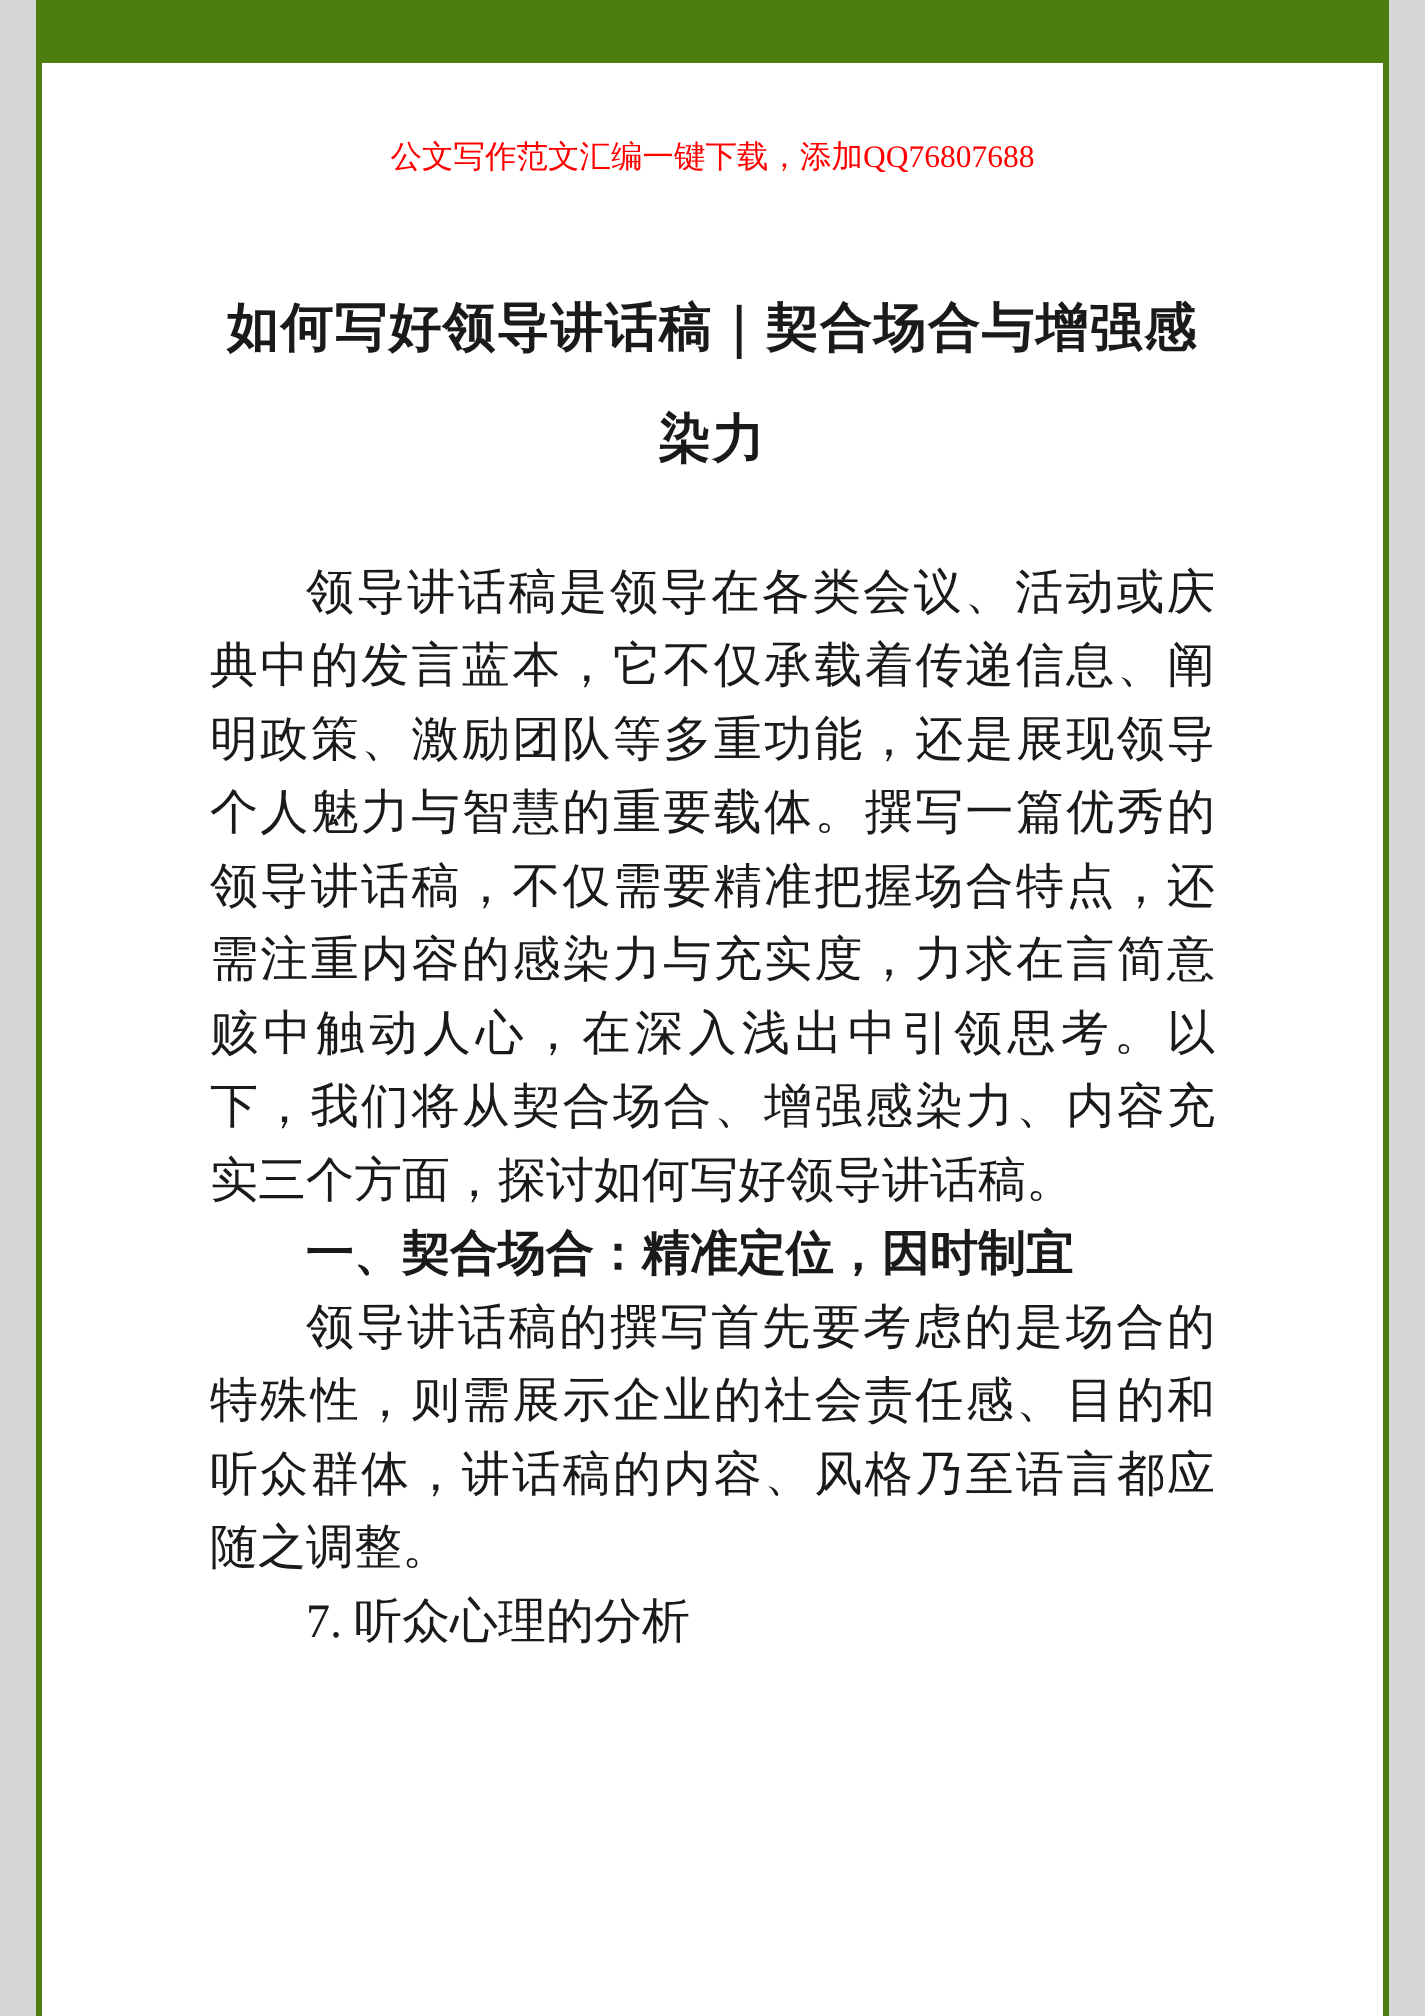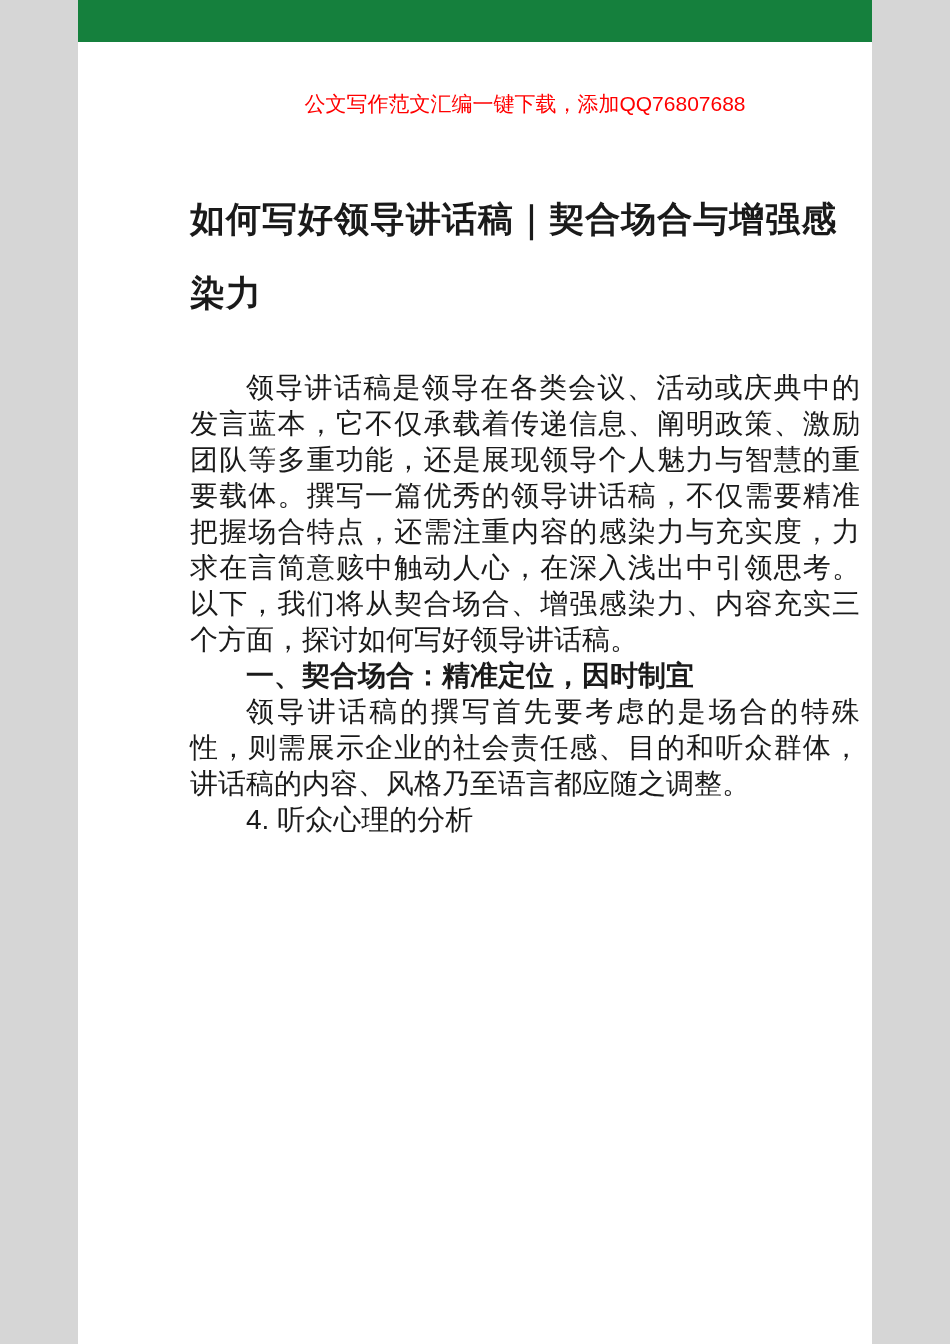--- a/index.html
+++ b/index.html
@@ -9,12 +9,13 @@
     font-family: "Liberation Sans", "DejaVu Sans", sans-serif;
   }
   .viewport {
-    width: 794px;
+    width: 902px;
     height: 1344px;
     margin: 0 auto;
-    background: #15803d;
+    background: #4d7c0f;
     overflow: hidden;
     position: relative;
+    font-family: Liberation Serif, serif;
   }
   .paper {
     width: 894px;

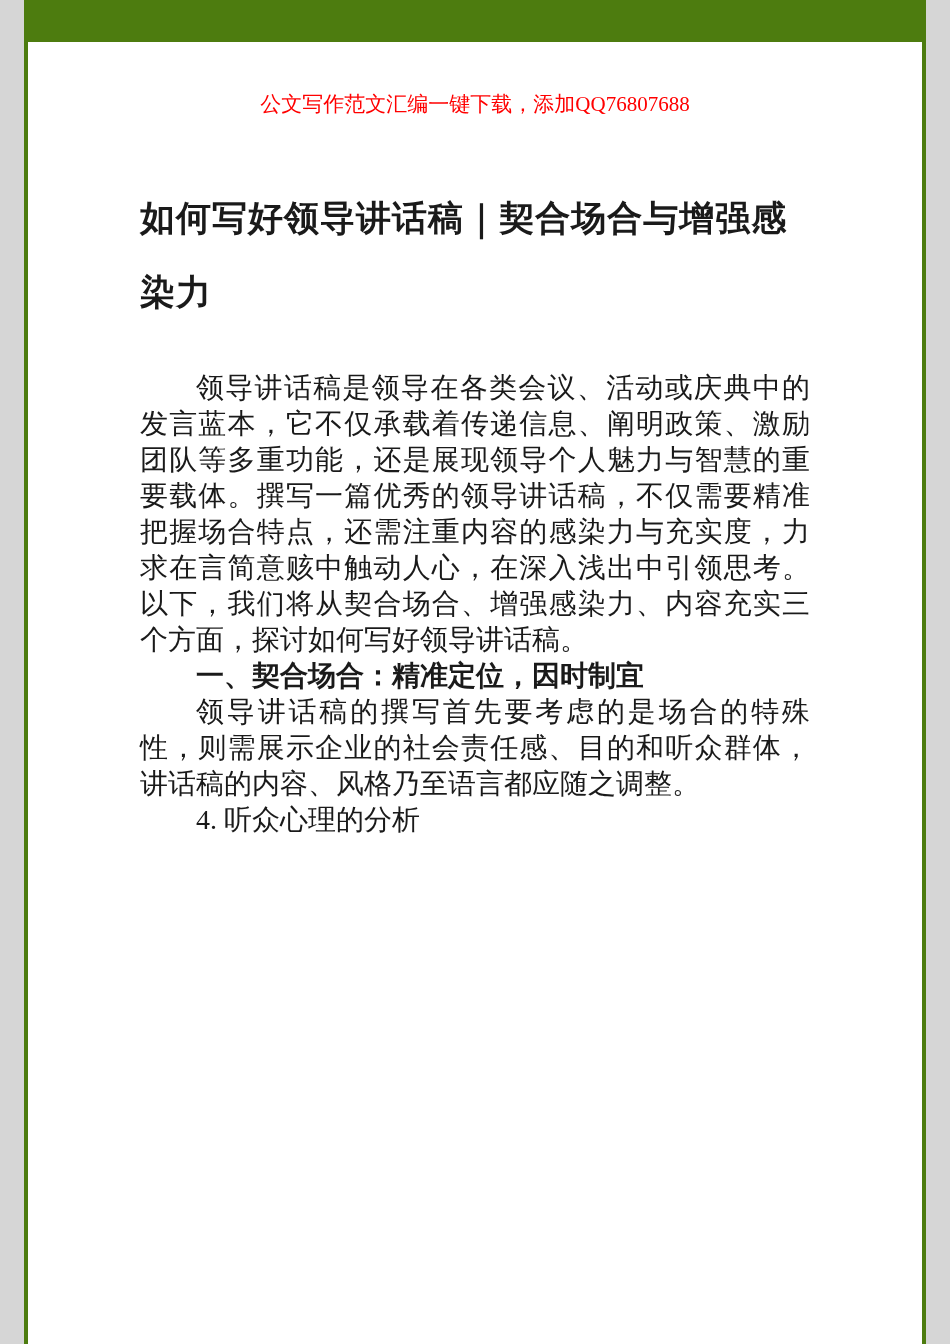--- a/index.html
+++ b/index.html
@@ -34,6 +34,7 @@
   }
   .doc-title {
     margin: 64px 0 40px 0;
+    text-align: center;
     font-size: 35px;
     font-weight: bold;
     color: #1a1a1a;

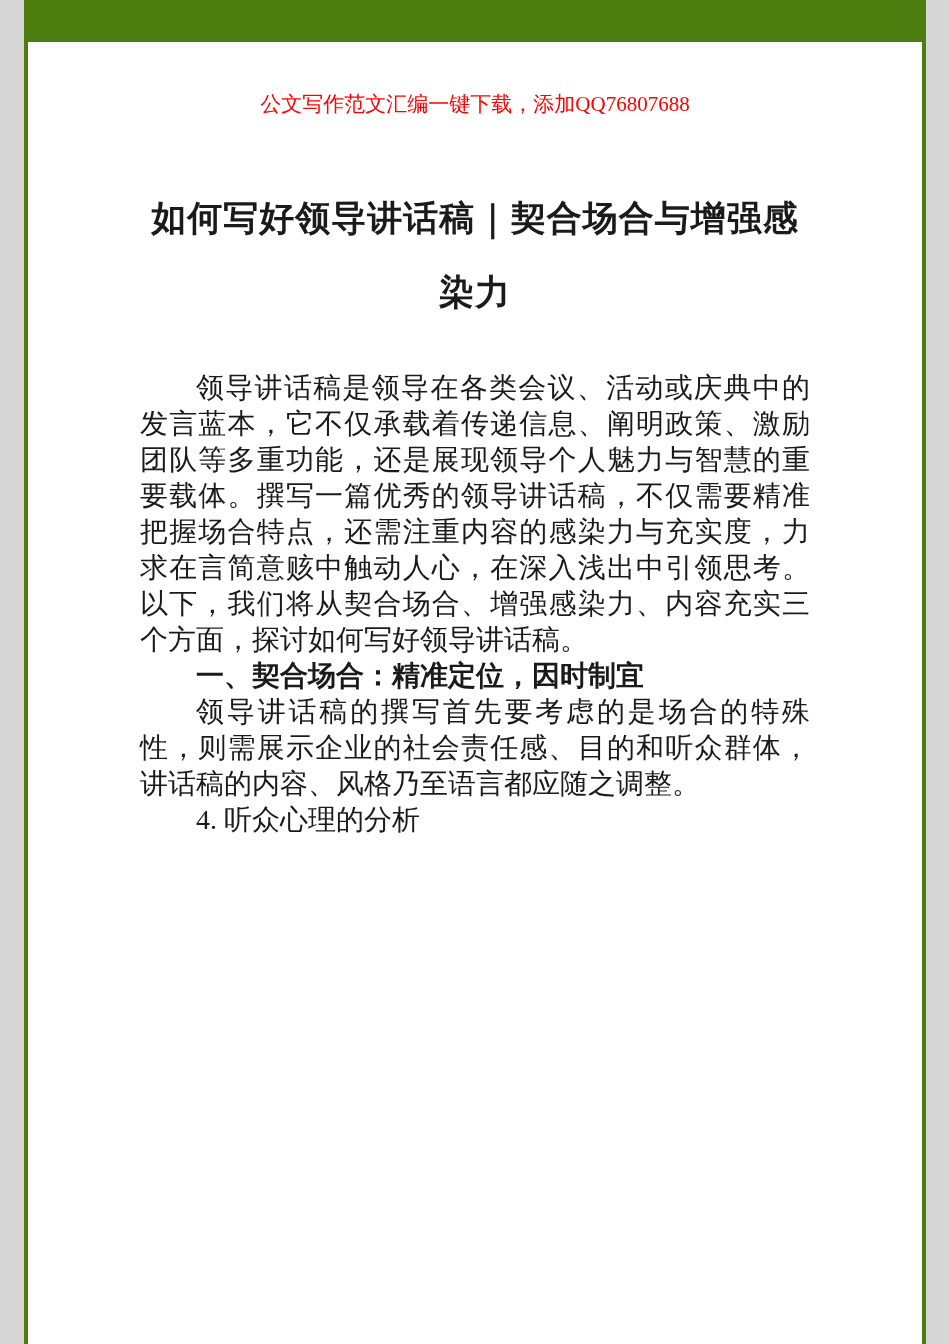--- a/index.html
+++ b/index.html
@@ -43,8 +43,8 @@
   }
   .doc-body {
     color: #1a1a1a;
-    font-size: 28px;
-    line-height: 36px;
+    font-size: 32px;
+    line-height: 49px;
   }
   .block {
     margin: 0;

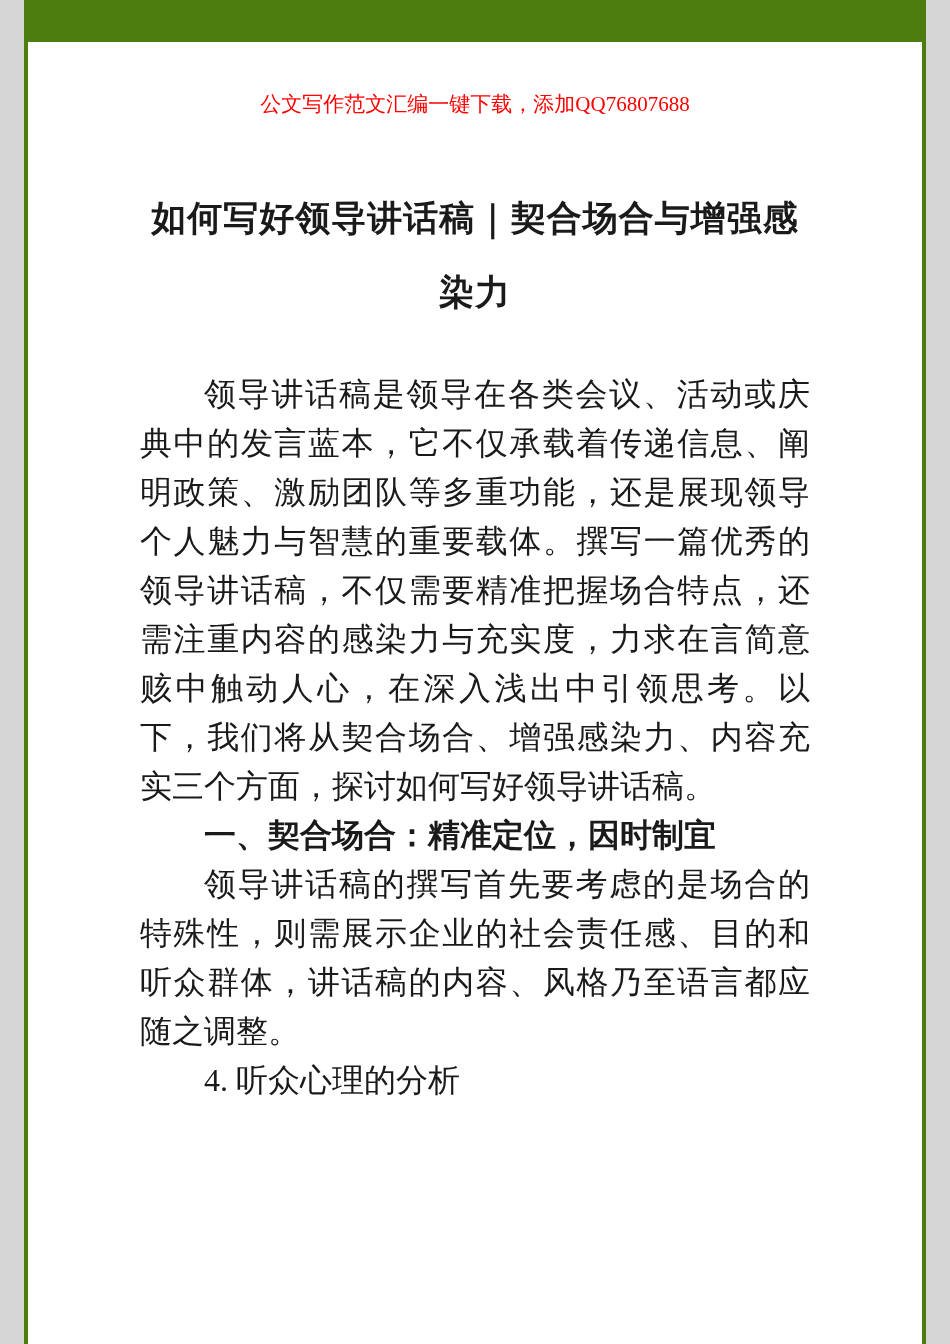--- a/index.html
+++ b/index.html
@@ -79,7 +79,7 @@
 
 
 
-      <p class="block subheading">4. 听众心理的分析</p>
+      <p class="block subheading">7. 听众心理的分析</p>
 
 
     </div>

